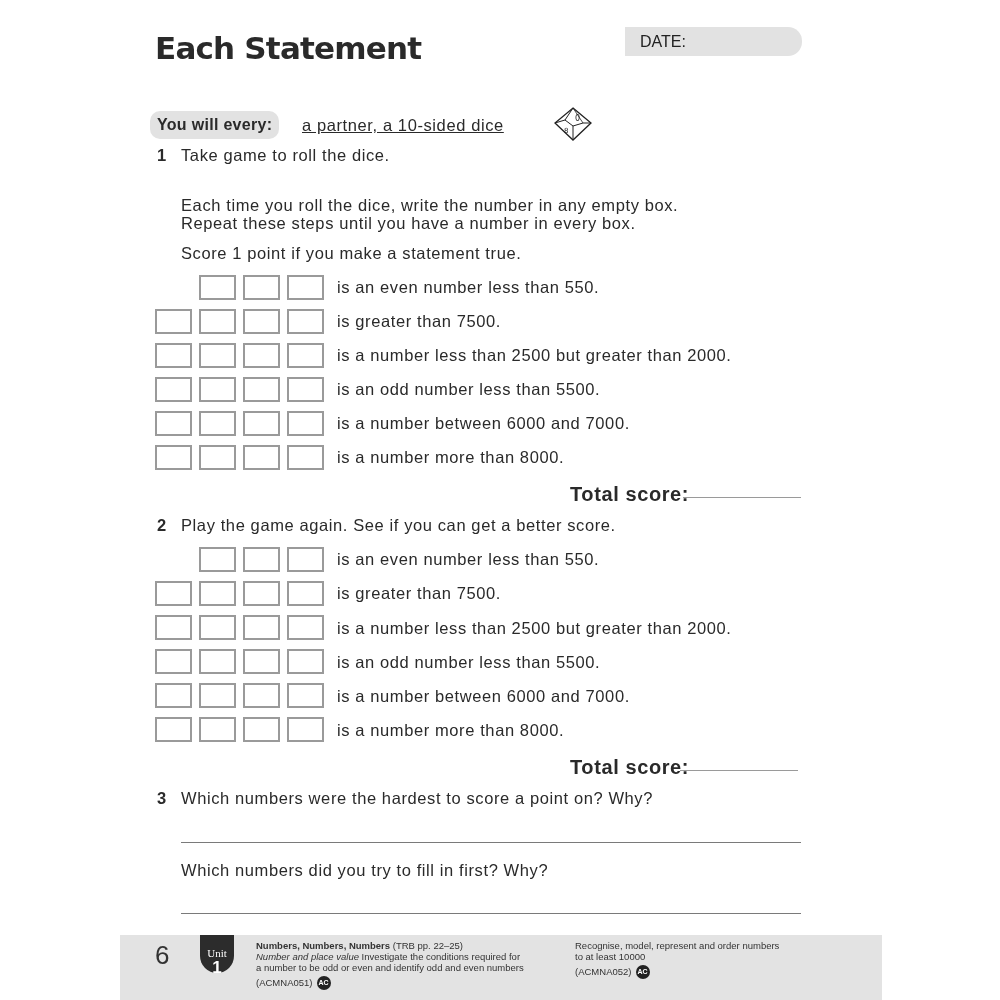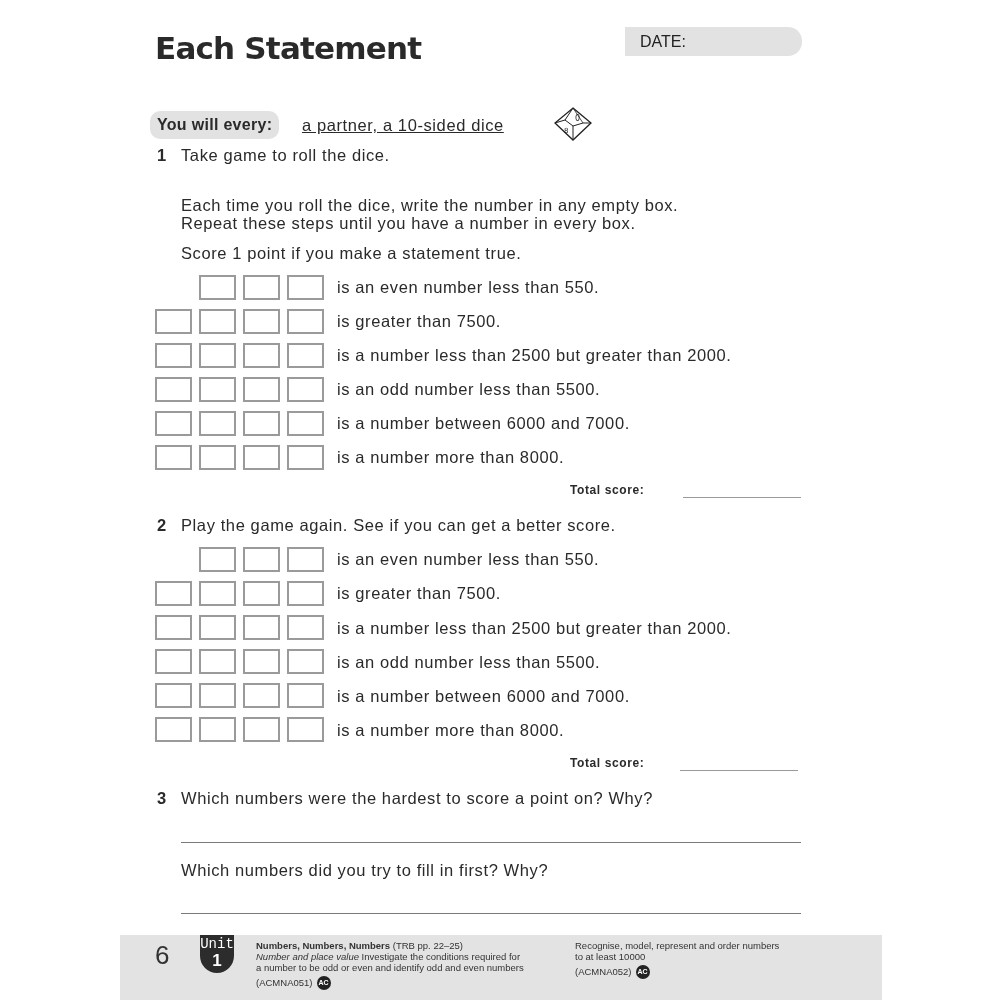--- a/index.html
+++ b/index.html
@@ -14,7 +14,7 @@
   .qnum { font-family: "Liberation Sans", sans-serif; font-weight: bold; font-size: 16.5px; color: #2a2a2a; }
   .dice { left: 553px; top: 106px; width: 40px; height: 36px; }
   .box { position: absolute; width: 37px; height: 25px; border: 2px solid #9a9a9a; background: #fff; }
-  .total-label { font-family: "Liberation Sans", sans-serif; font-weight: bold; font-size: 12px; color: #2a2a2a; letter-spacing: 0.6px; }
+  .total-label { font-family: "Liberation Sans", sans-serif; font-weight: bold; font-size: 20px; color: #2a2a2a; letter-spacing: 0.6px; }
   .total-line { height: 1px; background: #9a9a9a; width: 118px; }
   .answer-line { left: 181px; width: 620px; height: 1px; background: #7a7a7a; }
   .footer { left: 120px; top: 935px; width: 762px; height: 65px; background: #e3e3e3; }

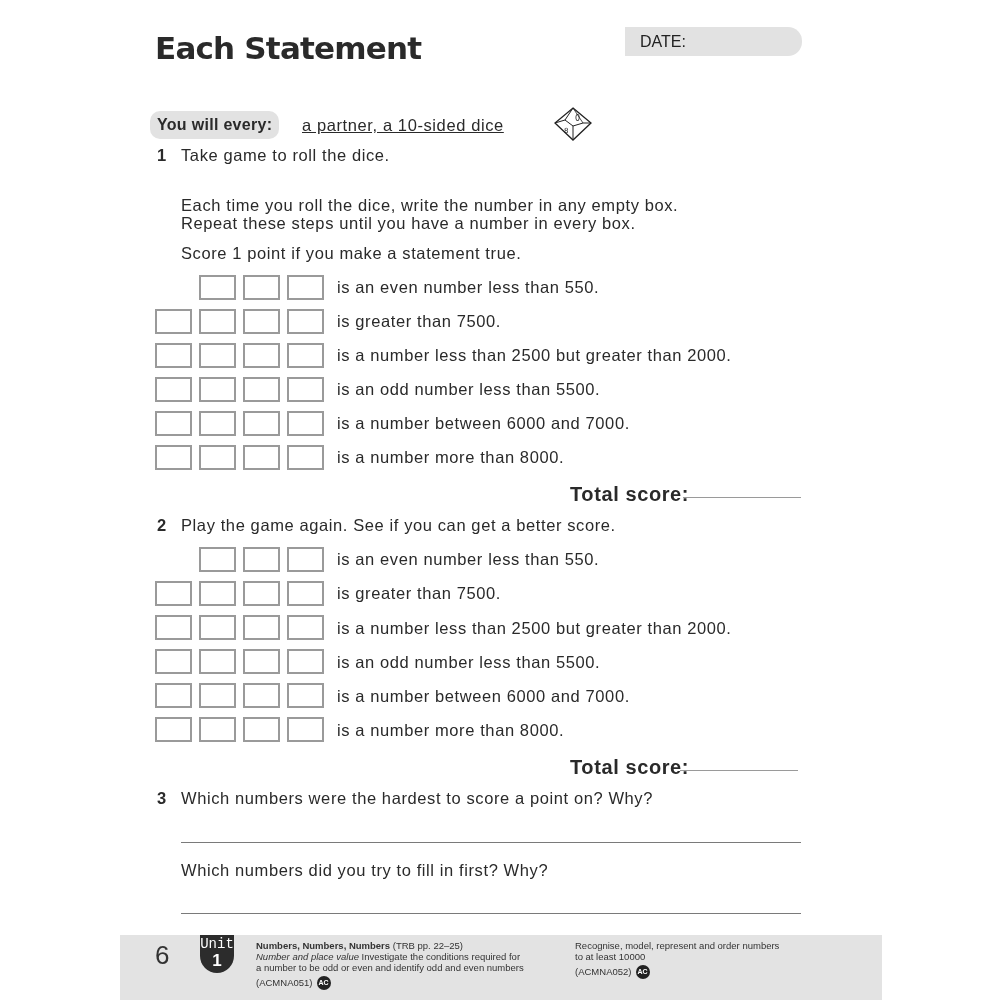--- a/index.html
+++ b/index.html
@@ -20,7 +20,7 @@
   .footer { left: 120px; top: 935px; width: 762px; height: 65px; background: #e3e3e3; }
   .page-num { left: 155px; top: 940px; font-size: 26px; color: #333; font-family: "Liberation Sans", sans-serif; font-weight: 300; }
   .unit-badge { left: 200px; top: 935px; width: 34px; height: 38px; background: #2c2c2c; border-radius: 0 0 17px 17px; color: #fff; text-align: center; }
-  .unit-word { font-size: 14px; display: block; margin-top: 1px; font-family: Liberation Mono, monospace; }
+  .unit-word { font-size: 11px; display: block; margin-top: 12px; font-family: Liberation Serif, serif; }
   .unit-num { font-size: 17px; font-weight: bold; display: block; line-height: 18px; font-family: "Liberation Sans", sans-serif; }
   .foot-text { font-family: "Liberation Sans", sans-serif; font-size: 9.5px; color: #333; line-height: 11px; white-space: nowrap; }
   .ac { display: inline-block; width: 14px; height: 14px; border-radius: 50%; background: #222; color: #fff; font-size: 7px; font-weight: bold; text-align: center; line-height: 14px; vertical-align: middle; margin-left: 4px; }

